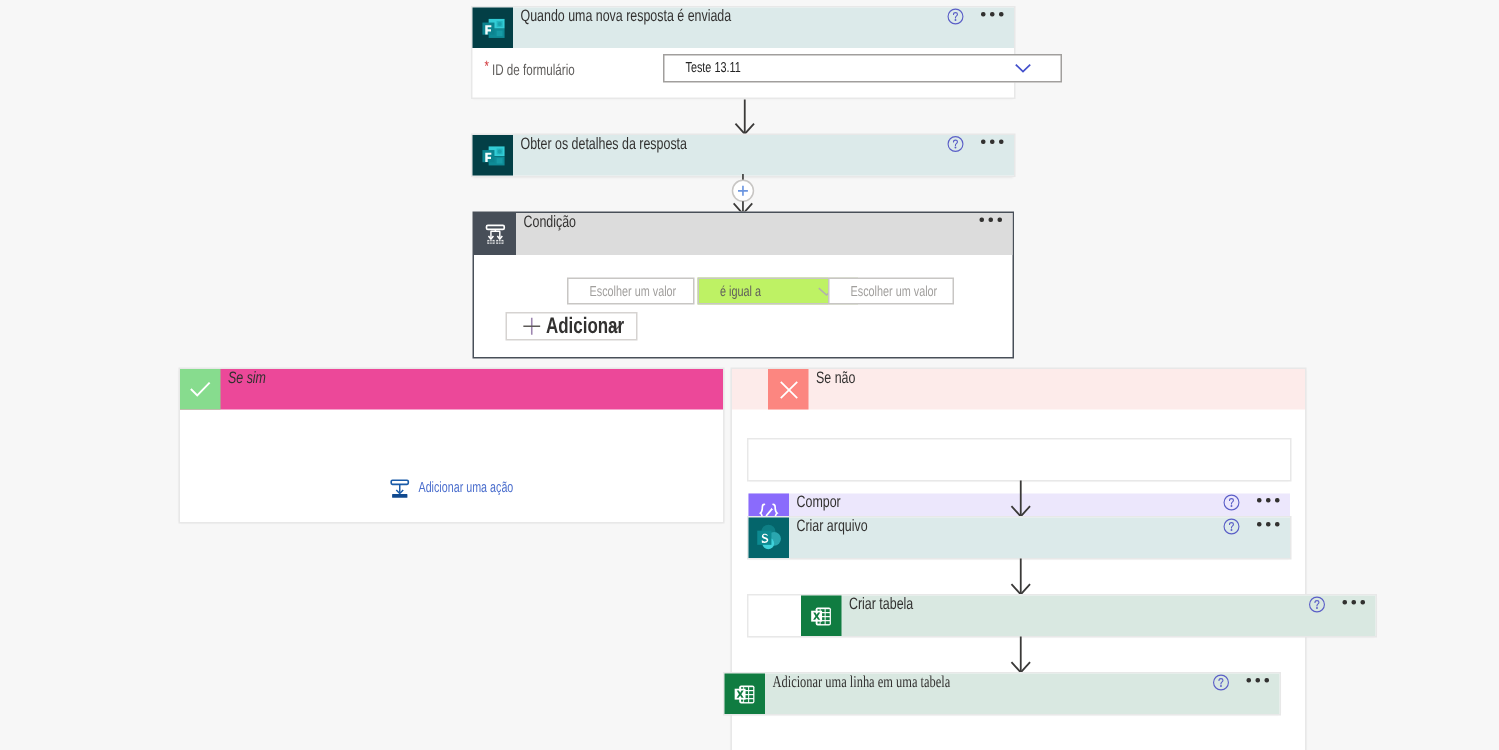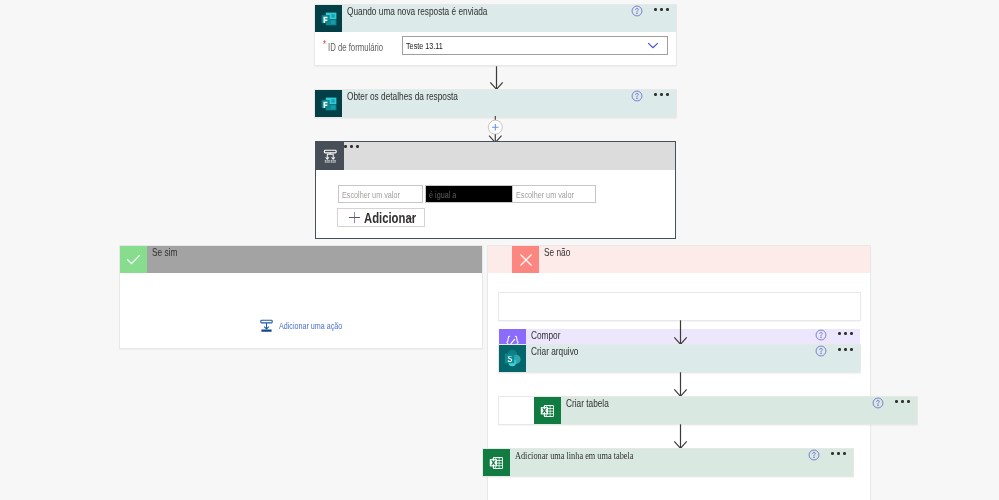--- a/index.html
+++ b/index.html
@@ -13,7 +13,7 @@
 .ell i{width:2.7px;height:2.7px;border-radius:50%;background:#323130;display:block;}
 .hicon{display:flex;align-items:center;margin-right:11px;}
 .emore{margin-right:7px;display:flex;align-items:center;}
-.inputbox{box-sizing:border-box;border:1px solid #a19f9d;background:#fff;font-size:9.6px;display:flex;align-items:center;padding:0 3px;color:#242424;position:absolute;}
+.inputbox{box-sizing:border-box;border:1px solid #a19f9d;background:#fff;font-size:9.6px;display:flex;align-items:center;padding:0 14px;color:#242424;position:absolute;margin-left:40px;}
 .ph{color:#a19f9d;}
 .t9b{display:inline-block;transform:scaleX(0.73);transform-origin:left center;white-space:nowrap;}
 </style>

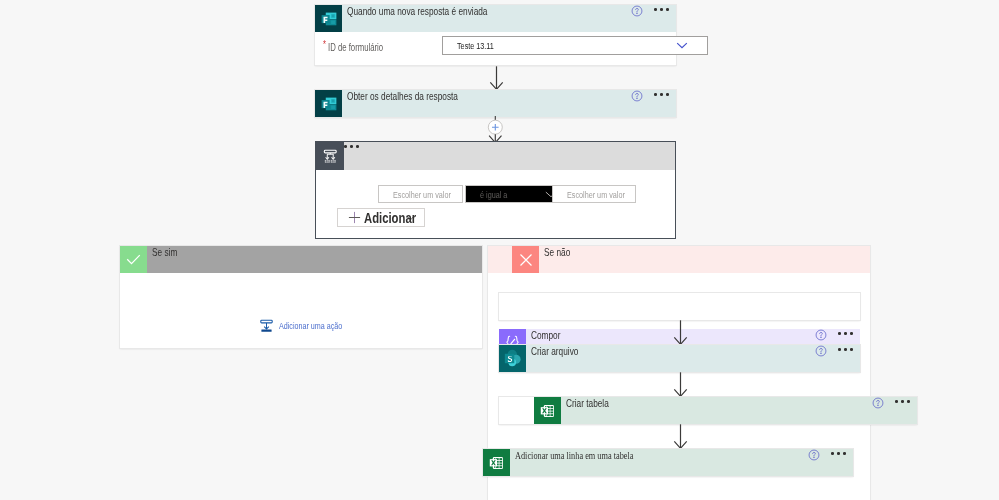--- a/index.html
+++ b/index.html
@@ -121,6 +121,7 @@
 </g>
 </svg>
       </span>
+    <span class="ctitle"><span class="t">Condição</span></span>
     <span class="emore" style="margin-right:7px;">
         <span class="ell">
           <i></i>

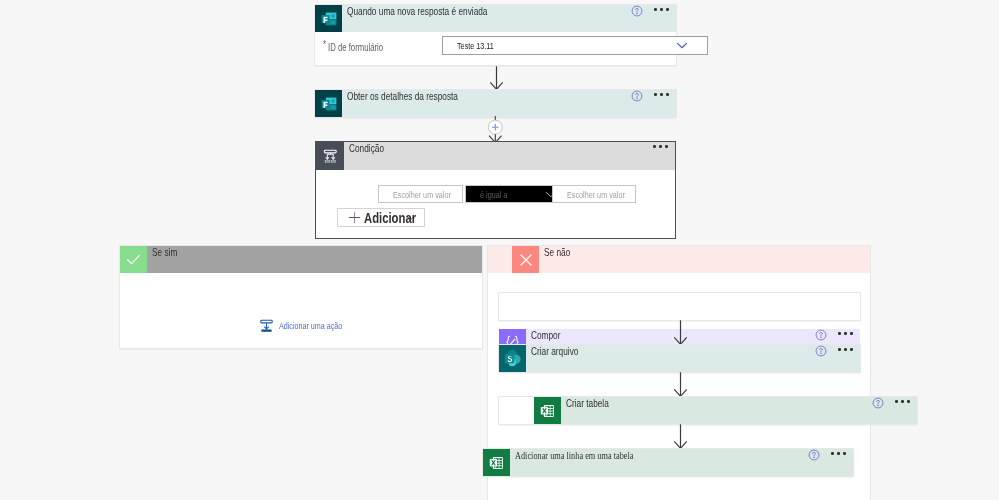--- a/index.html
+++ b/index.html
@@ -133,7 +133,7 @@
   <span class="inputbox" style="left:22px;top:43px;width:85px;height:18px;border-color:#c8c6c4;">
     <span class="ph"><span class="t">Escolher um valor</span></span>
   </span>
-  <span class="inputbox" style="left:109px;top:43px;width:107px;height:18px;background:#000000;border-color:#c8c6c4;justify-content:space-between;">
+  <span class="inputbox" style="left:109px;top:43px;width:107px;height:18px;background:#bef264;border-color:#c8c6c4;justify-content:space-between;">
     <span style="color:#605e5c;"><span class="t">é igual a</span></span>
     <svg width="12" height="7" viewBox="0 0 14 8">
         <path d="M1 1.2 L7 6.6 L13 1.2" fill="none" stroke="#b3b0ad" stroke-width="1.15"></path>

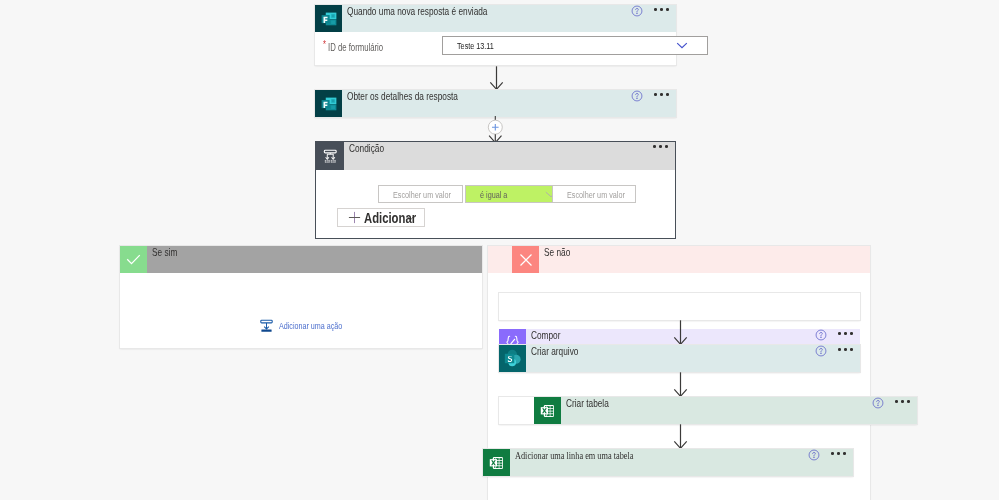--- a/index.html
+++ b/index.html
@@ -154,7 +154,7 @@
   </div>
 </div>
 <div class="card" style="left:120px;top:246px;width:362px;height:102px;">
-  <div class="hdr" style="background:#a3a3a3;height:27px;">
+  <div class="hdr" style="background:#ec4899;height:27px;font-style:italic;">
     <span class="icobox" style="background:#87dc8e;width:27px;height:27px;flex:0 0 27px;">
       <svg width="19" height="19" viewBox="0 0 20 20">
           <path d="M3.4 9.8 L7.9 14.3 L16.6 5.4" fill="none" stroke="#ffffff" stroke-width="1.35"></path>

